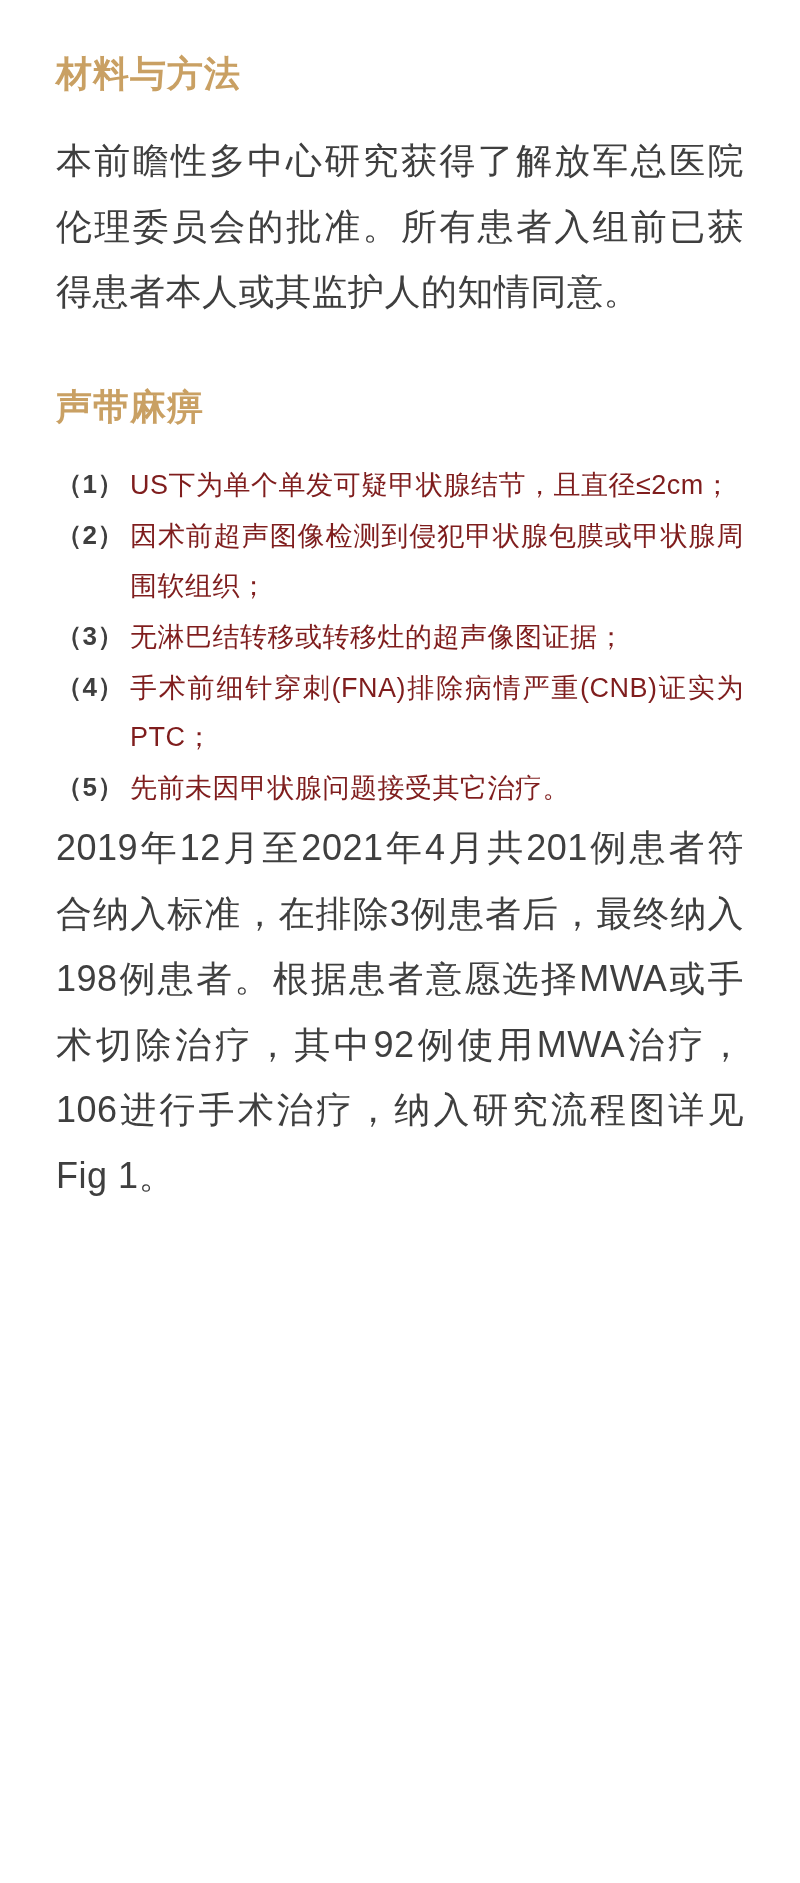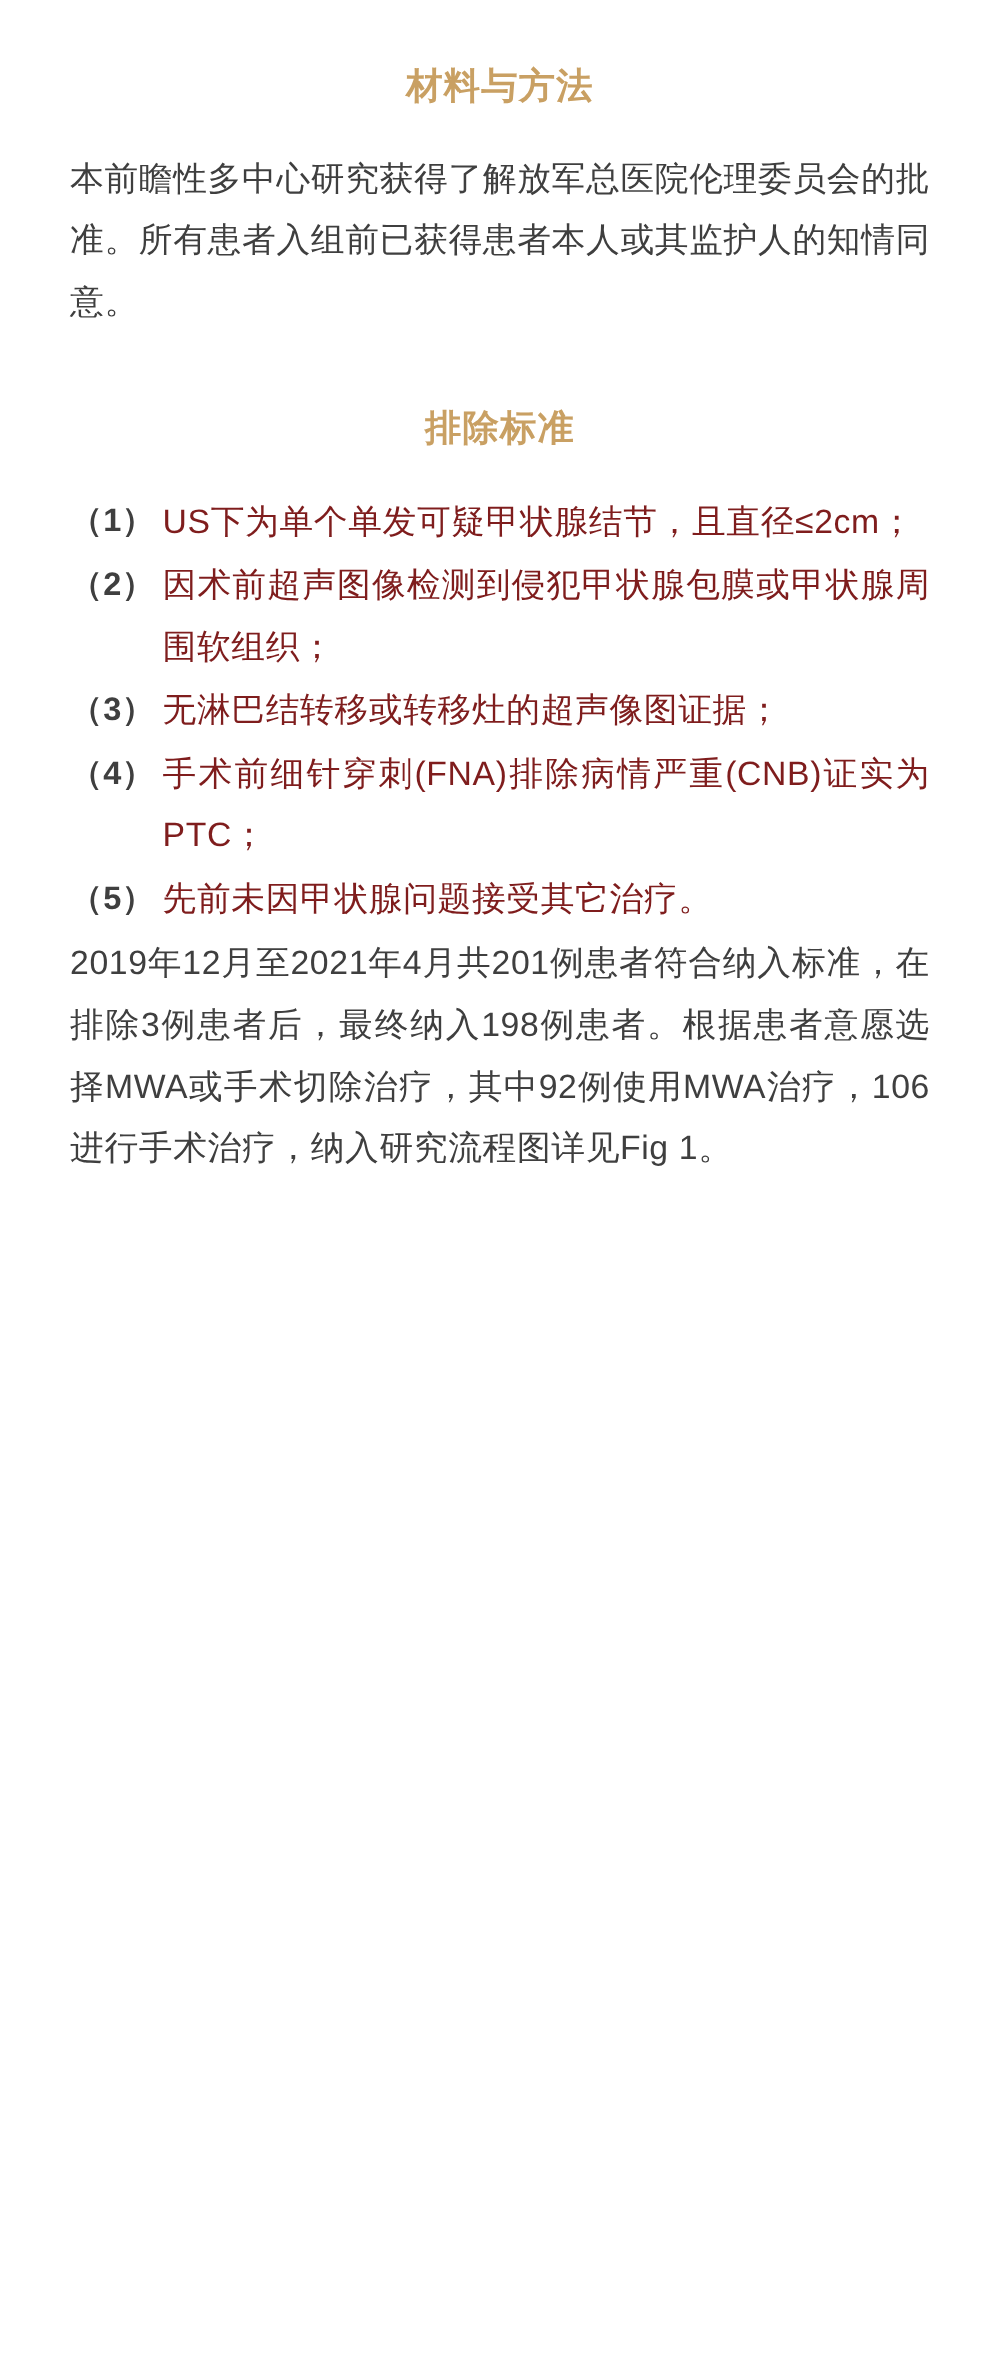--- a/index.html
+++ b/index.html
@@ -22,12 +22,11 @@
   .section-heading {
     font-family: "DejaVu Serif", "Liberation Serif", serif;
     font-weight: bold;
-    font-size: 29px;
+    font-size: 36px;
     line-height: 1.4;
     color: #c9a063;
     letter-spacing: 1px;
     margin: 0 0 30px 0;
-    text-align: center;
   }
   .section-heading.spaced {
     margin-top: 56px;

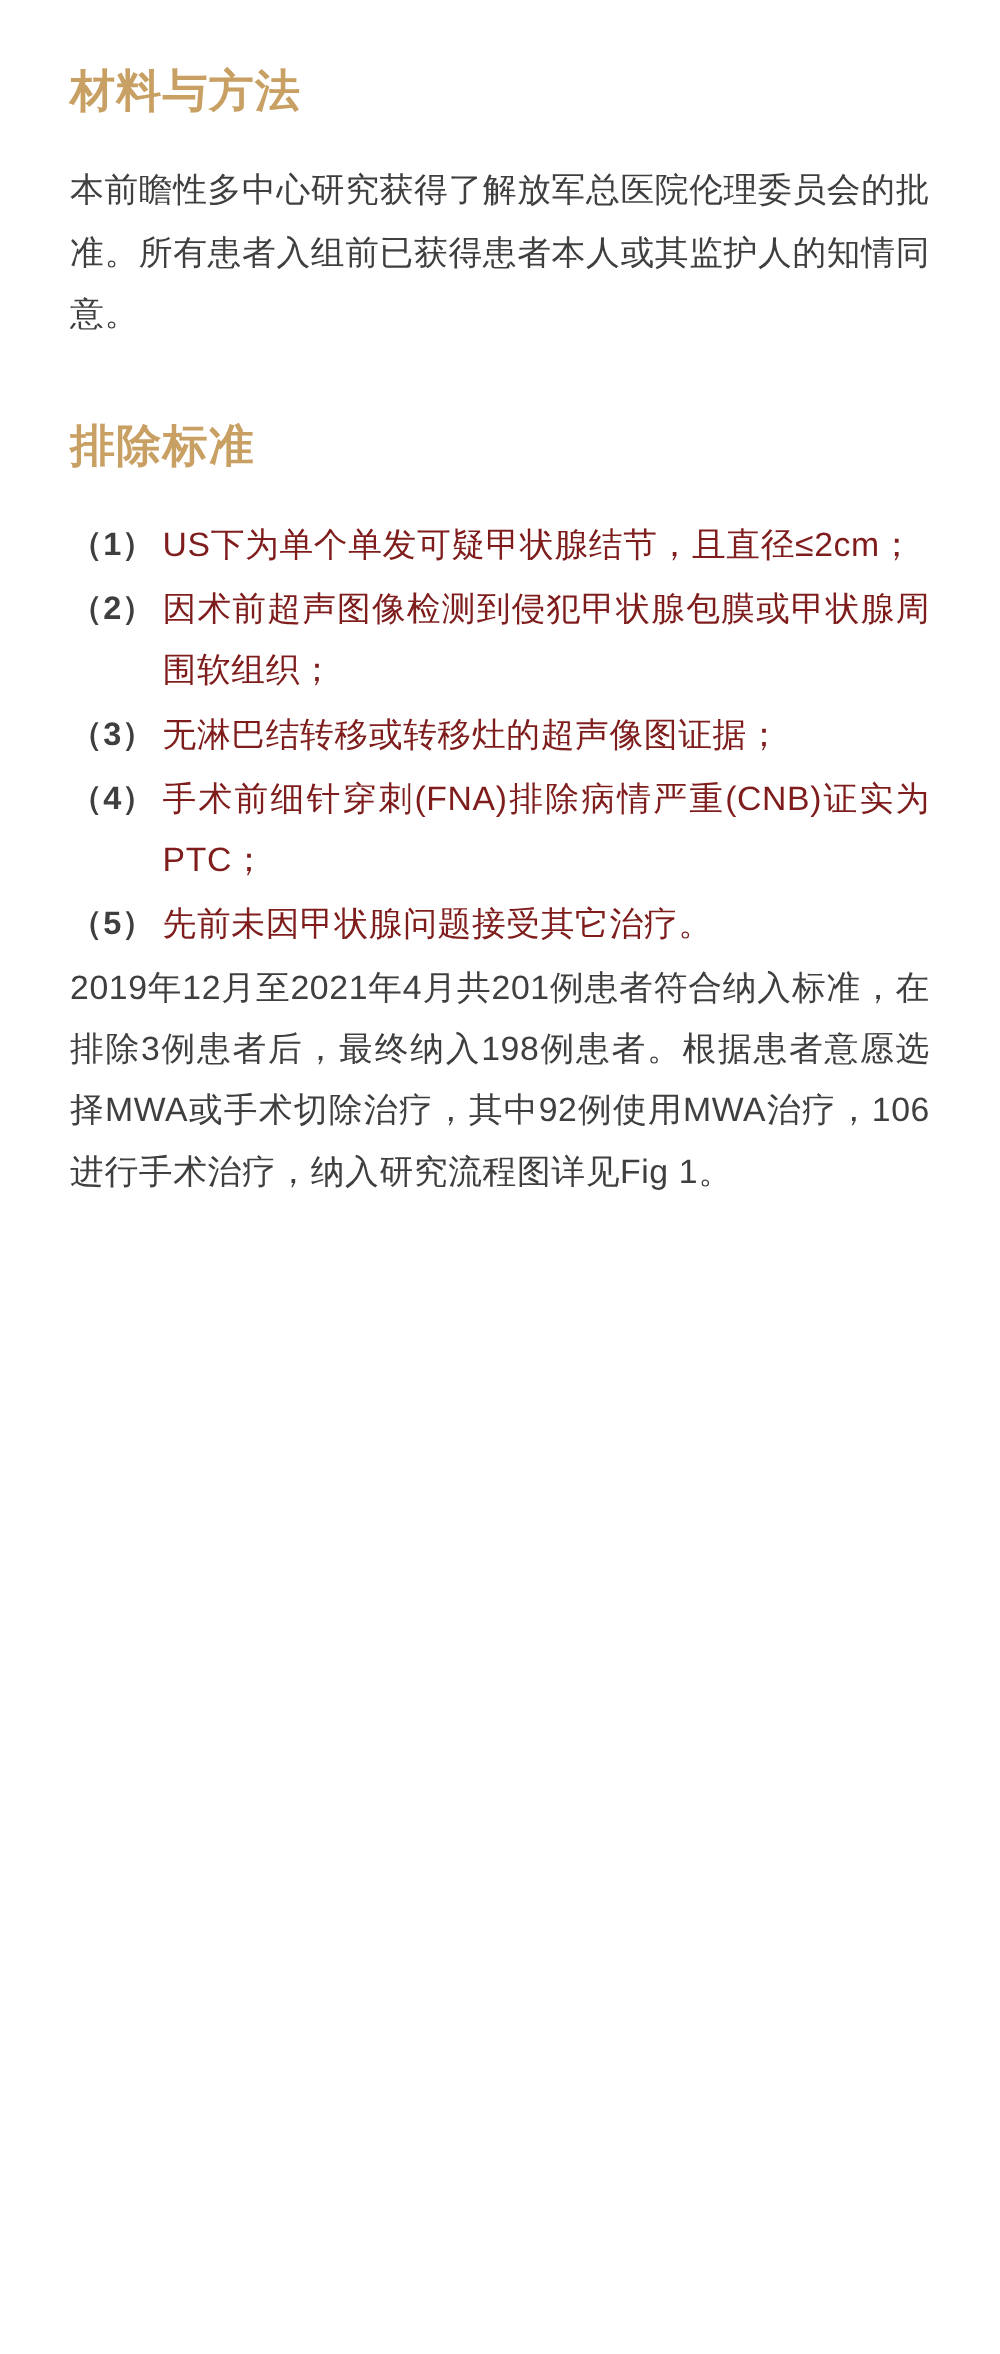--- a/index.html
+++ b/index.html
@@ -32,7 +32,7 @@
     margin-top: 56px;
   }
   p.body-text {
-    font-size: 27px;
+    font-size: 36px;
     line-height: 1.82;
     color: #3f3f3f;
     margin: 0;

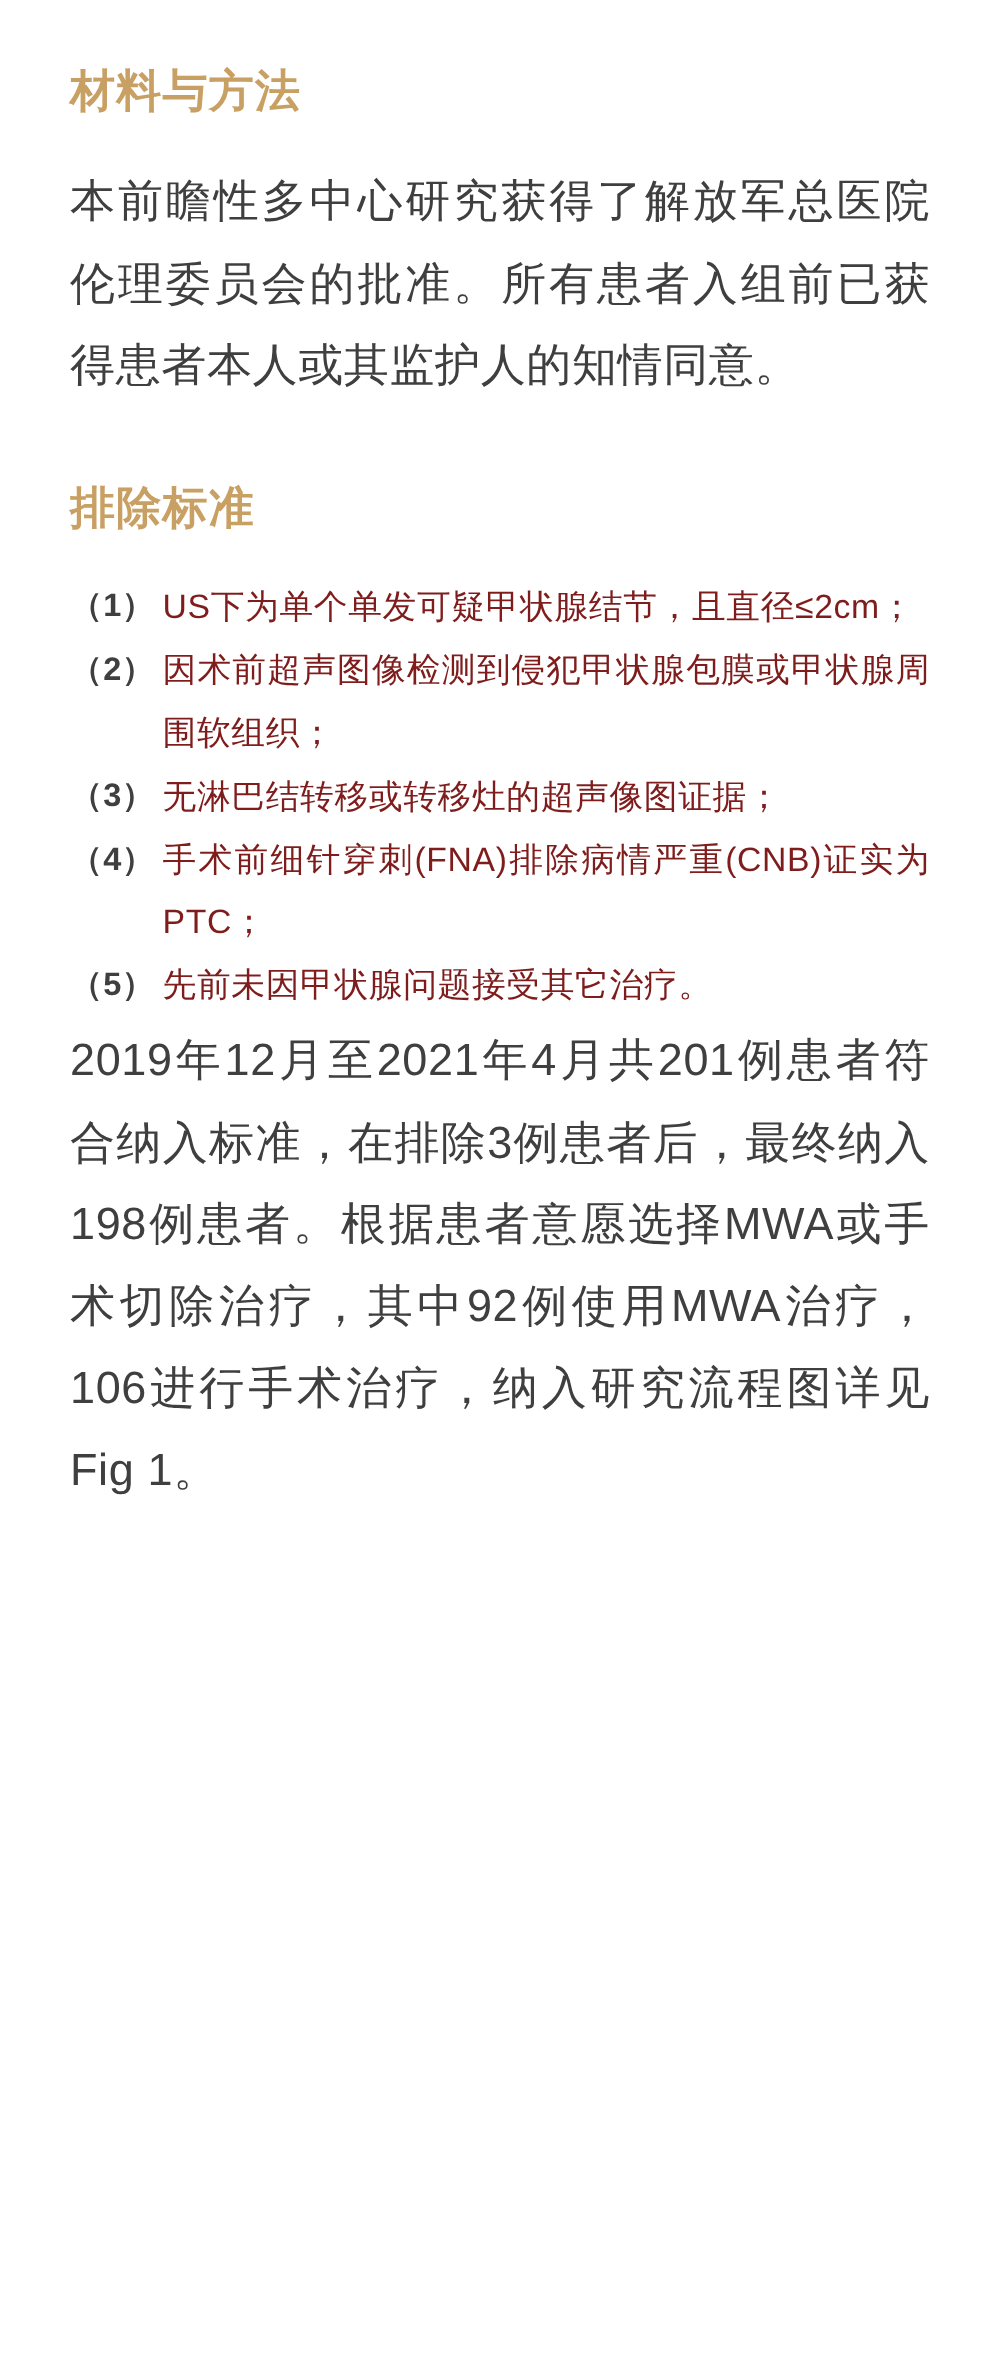--- a/index.html
+++ b/index.html
@@ -76,7 +76,7 @@
 
   <p class="body-text">本前瞻性多中心研究获得了解放军总医院伦理委员会的批准。所有患者入组前已获得患者本人或其监护人的知情同意。</p>
 
-  <h2 class="section-heading spaced">排除标准</h2>
+  <h2 class="section-heading spaced">声带麻痹</h2>
 
   <ol class="criteria-list">
     <li>

